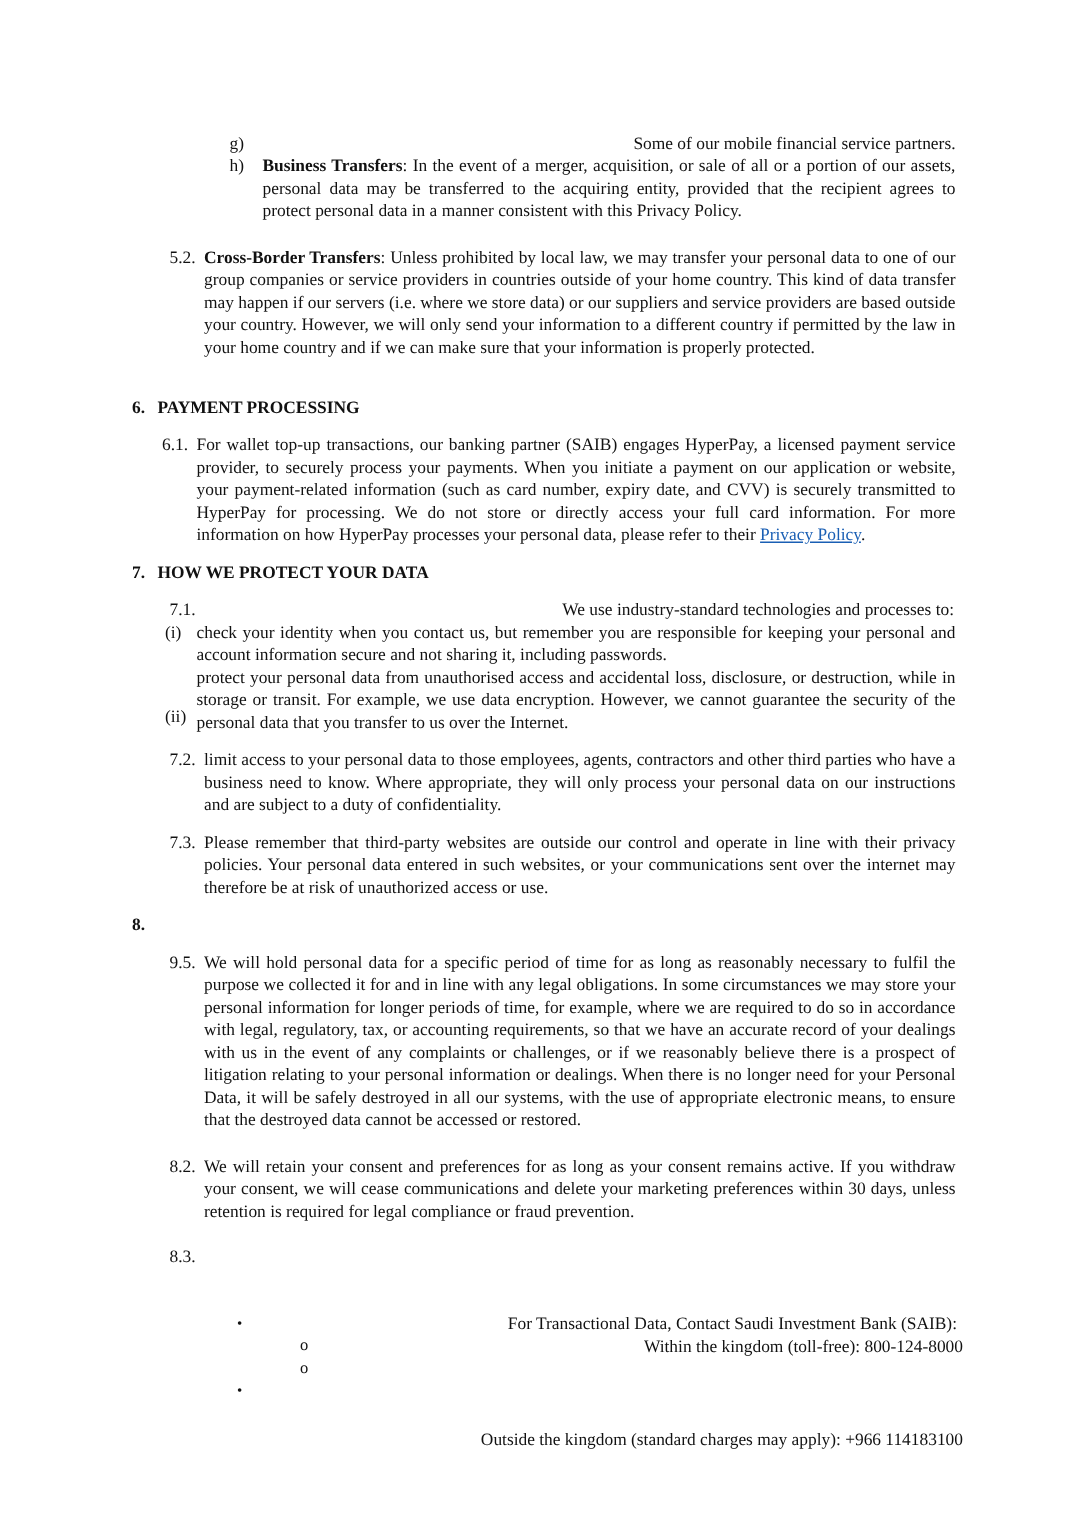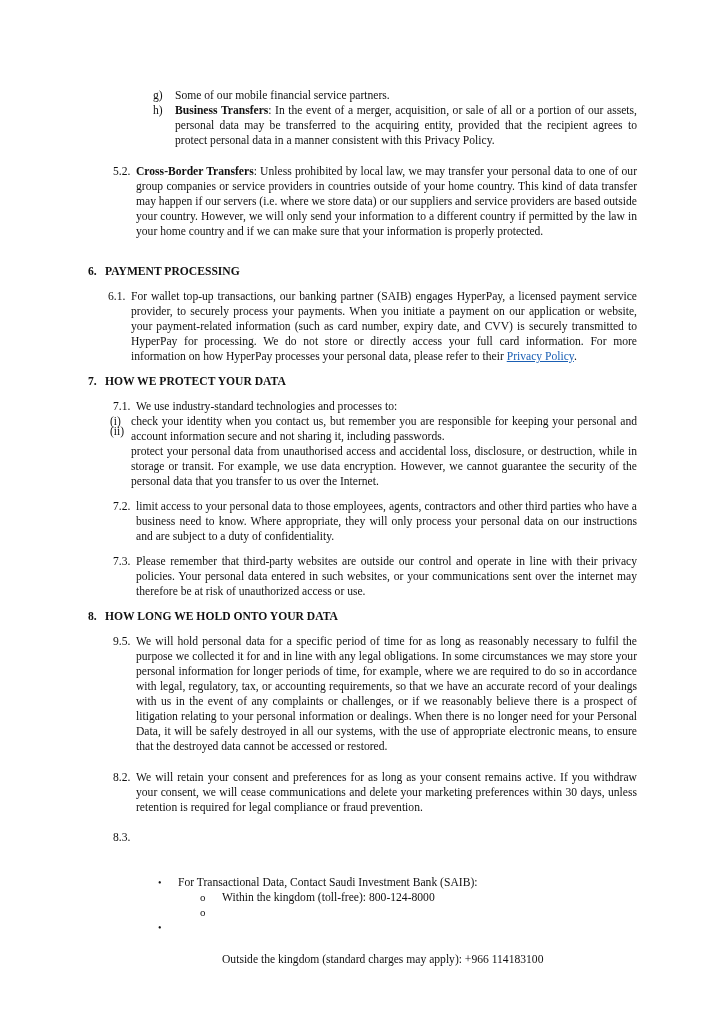--- a/index.html
+++ b/index.html
@@ -7,7 +7,7 @@
          font-family: "Liberation Serif", "DejaVu Serif", serif; font-size: 11.6px; color: #111; }
   .page { position: absolute; left: 0; top: 0; width: 724px; height: 1024px; }
   .blk { position: absolute; line-height: 15px; text-align: justify; }
-  .blk.last-left { text-align: left; }
+  .blk.last-left { text-align: right; }
   .lbl { position: absolute; line-height: 15px; }
   .heading { position: absolute; font-weight: bold; line-height: 15px; }
   b { font-weight: bold; }

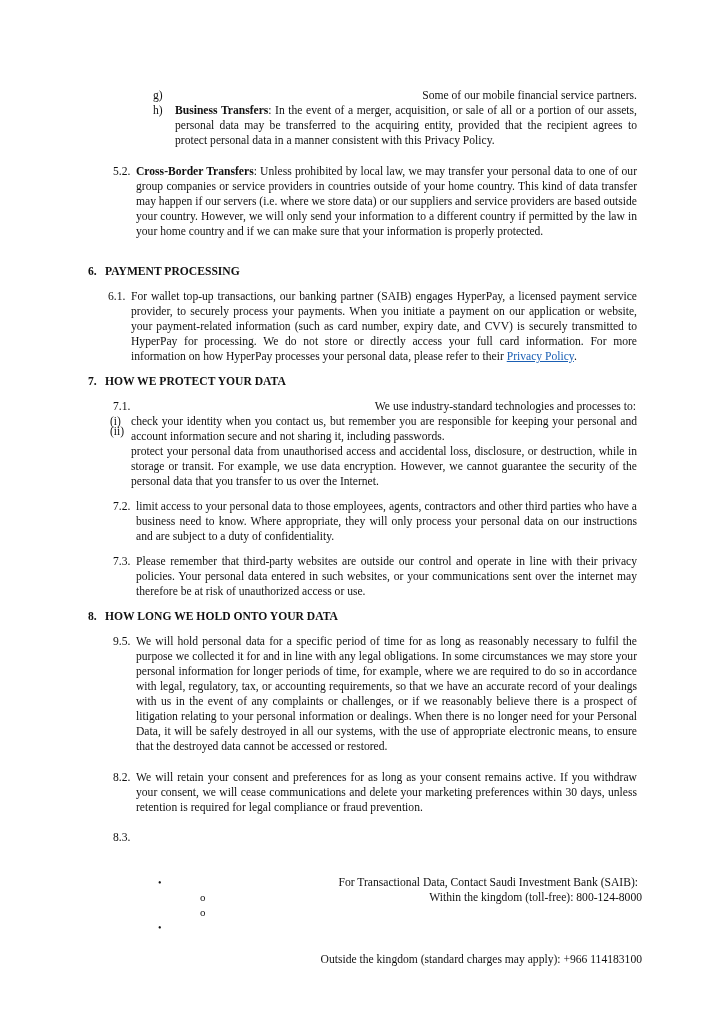--- a/index.html
+++ b/index.html
@@ -50,7 +50,7 @@
   <div class="lbl" style="left:110px; top:414px;">(i)</div>
   <div class="blk" style="left:131px; top:414px; width:506px;">check your identity when you contact us, but remember you are responsible for keeping your personal and account information secure and not sharing it, including passwords.</div>
 
-  <div class="lbl" style="left:110px; top:424px;">(ii)</div>
+  <div class="lbl" style="left:110px; top:470px;">(ii)</div>
   <div class="blk" style="left:131px; top:444px; width:506px;">protect your personal data from unauthorised access and accidental loss, disclosure, or destruction, while in storage or transit. For example, we use data encryption. However, we cannot guarantee the security of the personal data that you transfer to us over the Internet.</div>
 
   <div class="lbl" style="left:113px; top:499px;">7.2.</div>

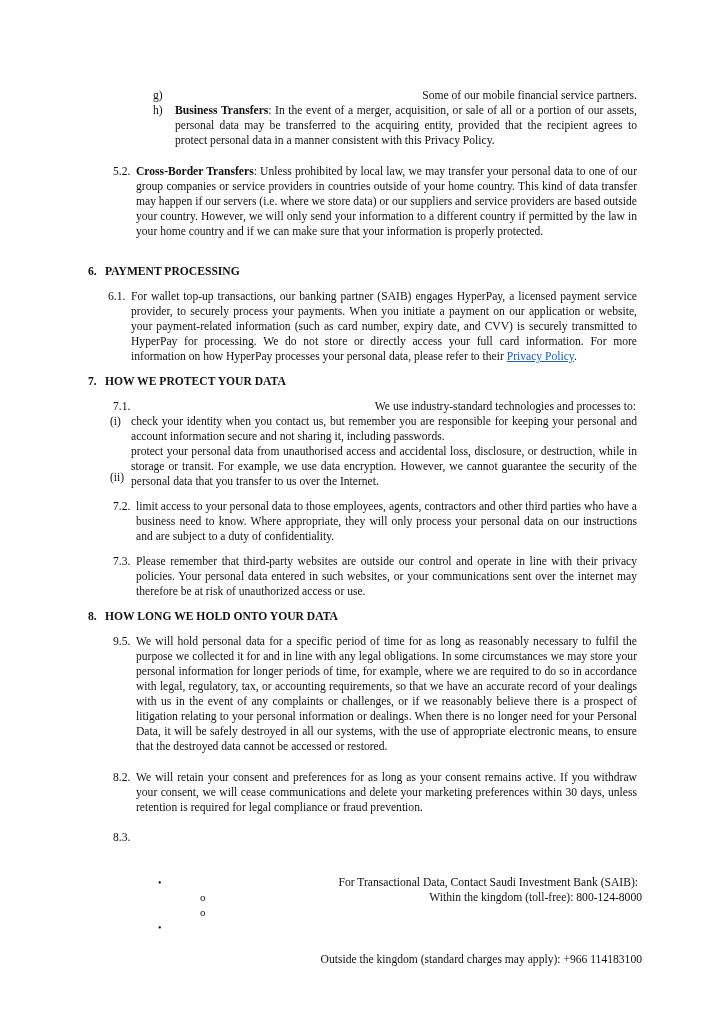--- a/index.html
+++ b/index.html
@@ -60,7 +60,6 @@
   <div class="blk" style="left:136px; top:554px; width:501px;">Please remember that third-party websites are outside our control and operate in line with their privacy policies. Your personal data entered in such websites, or your communications sent over the internet may therefore be at risk of unauthorized access or use.</div>
 
   <div class="heading" style="left:88px; top:609px;">8.</div>
-  <div class="heading" style="left:105px; top:609px;">HOW LONG WE HOLD ONTO YOUR DATA</div>
 
   <div class="lbl" style="left:113px; top:634px;">9.5.</div>
   <div class="blk" style="left:136px; top:634px; width:501px;">We will hold personal data for a specific period of time for as long as reasonably necessary to fulfil the purpose we collected it for and in line with any legal obligations. In some circumstances we may store your personal information for longer periods of time, for example, where we are required to do so in accordance with legal, regulatory, tax, or accounting requirements, so that we have an accurate record of your dealings with us in the event of any complaints or challenges, or if we reasonably believe there is a prospect of litigation relating to your personal information or dealings. When there is no longer need for your Personal Data, it will be safely destroyed in all our systems, with the use of appropriate electronic means, to ensure that the destroyed data cannot be accessed or restored.</div>

